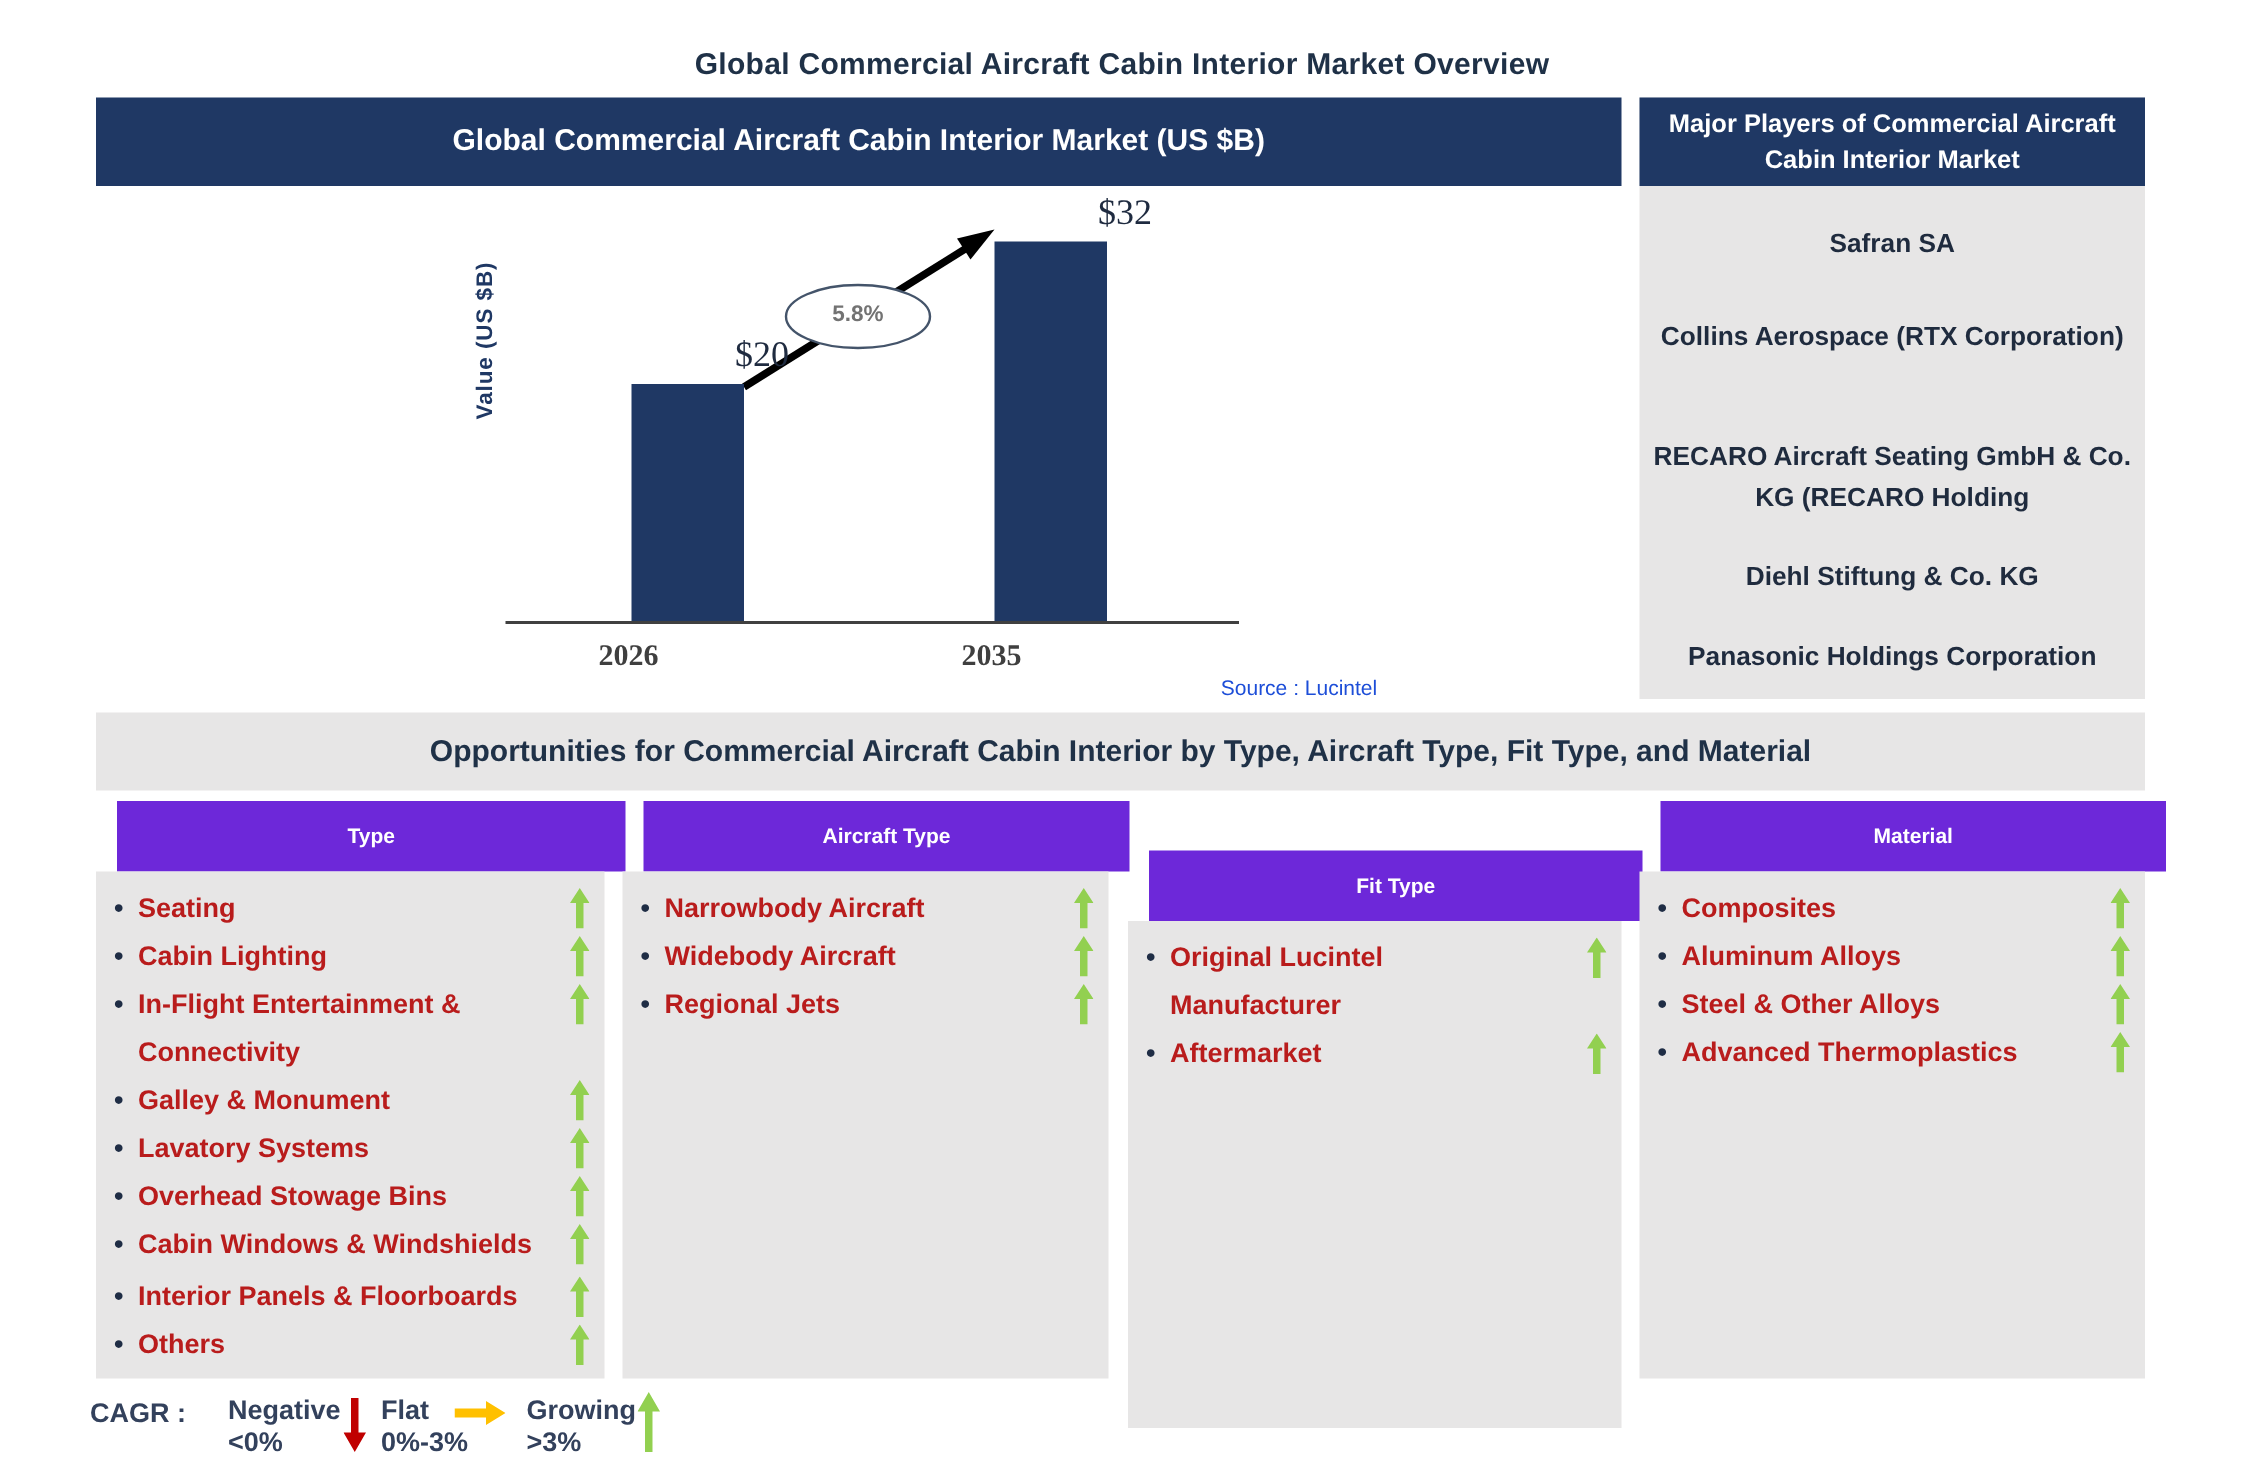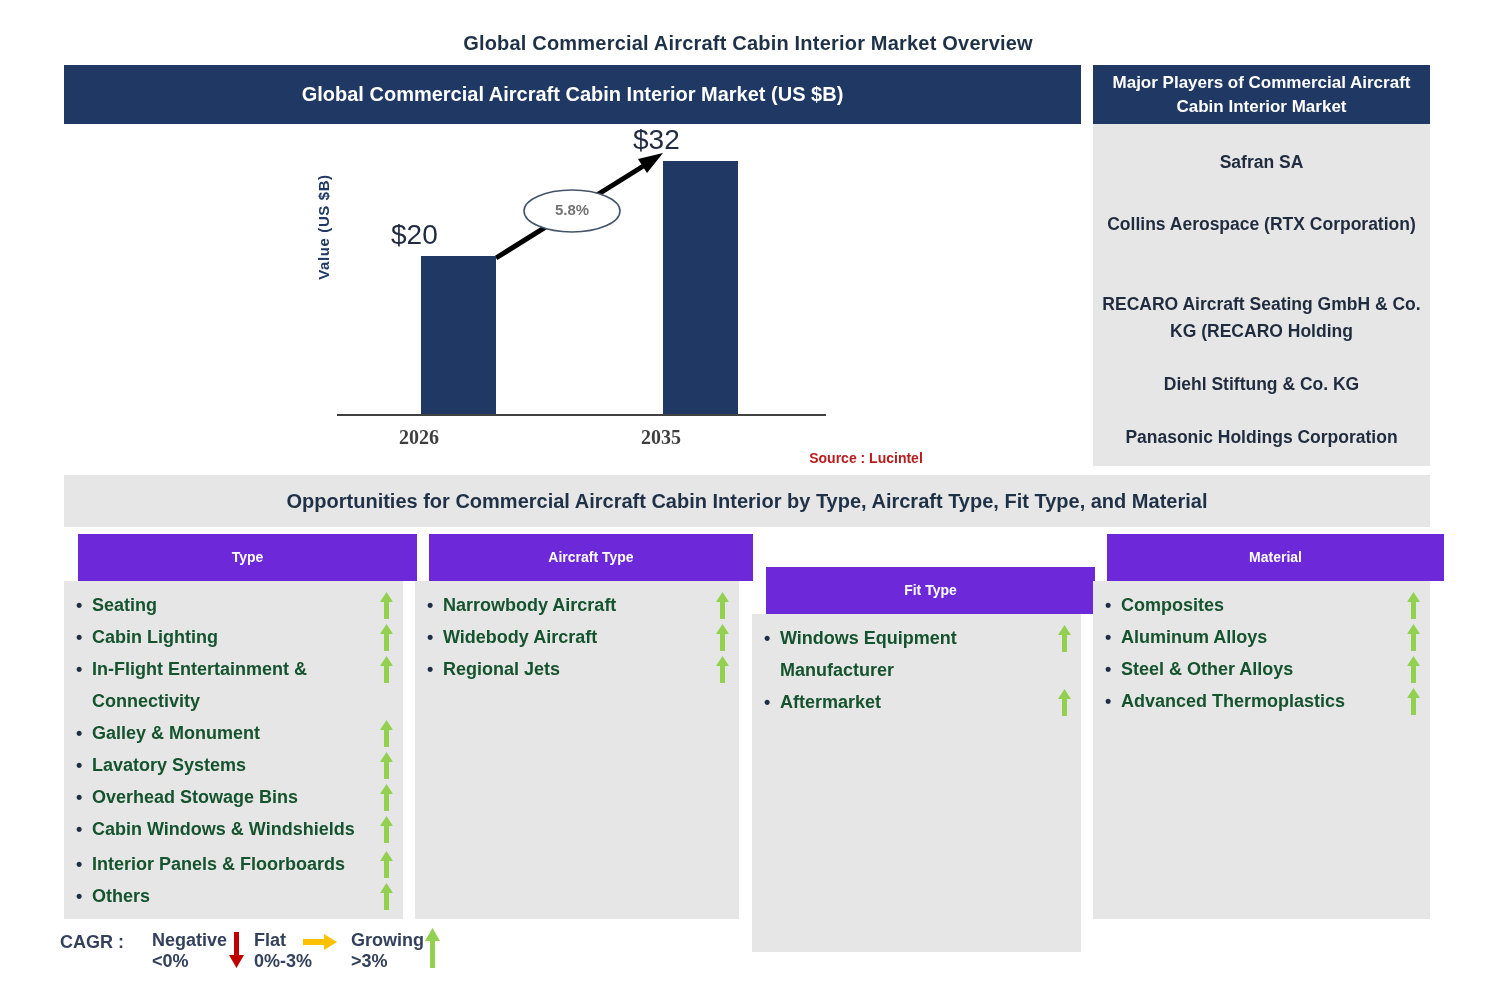--- a/index.html
+++ b/index.html
@@ -26,7 +26,7 @@
   .bar-2026 { left:357px; width:75px;padding-left:12px; }
   .bar-2035 { left:599px; width:75px; }
   .bar-value { position:absolute; bottom:100%; margin-bottom:5px; left:-30px; right:-30px;
-    text-align:left; font-family:Liberation Sans, sans-serif; font-size:28px; color:#1f2b40; }
+    text-align:right; font-family:Liberation Serif, serif; font-size:24px; color:#1f2b40; }
 
   .x-tick { position:absolute; top:302px; width:120px; text-align:left;
     font-family:"Liberation Serif", serif; font-size:20px; font-weight:bold; color:#3f3f3f; }

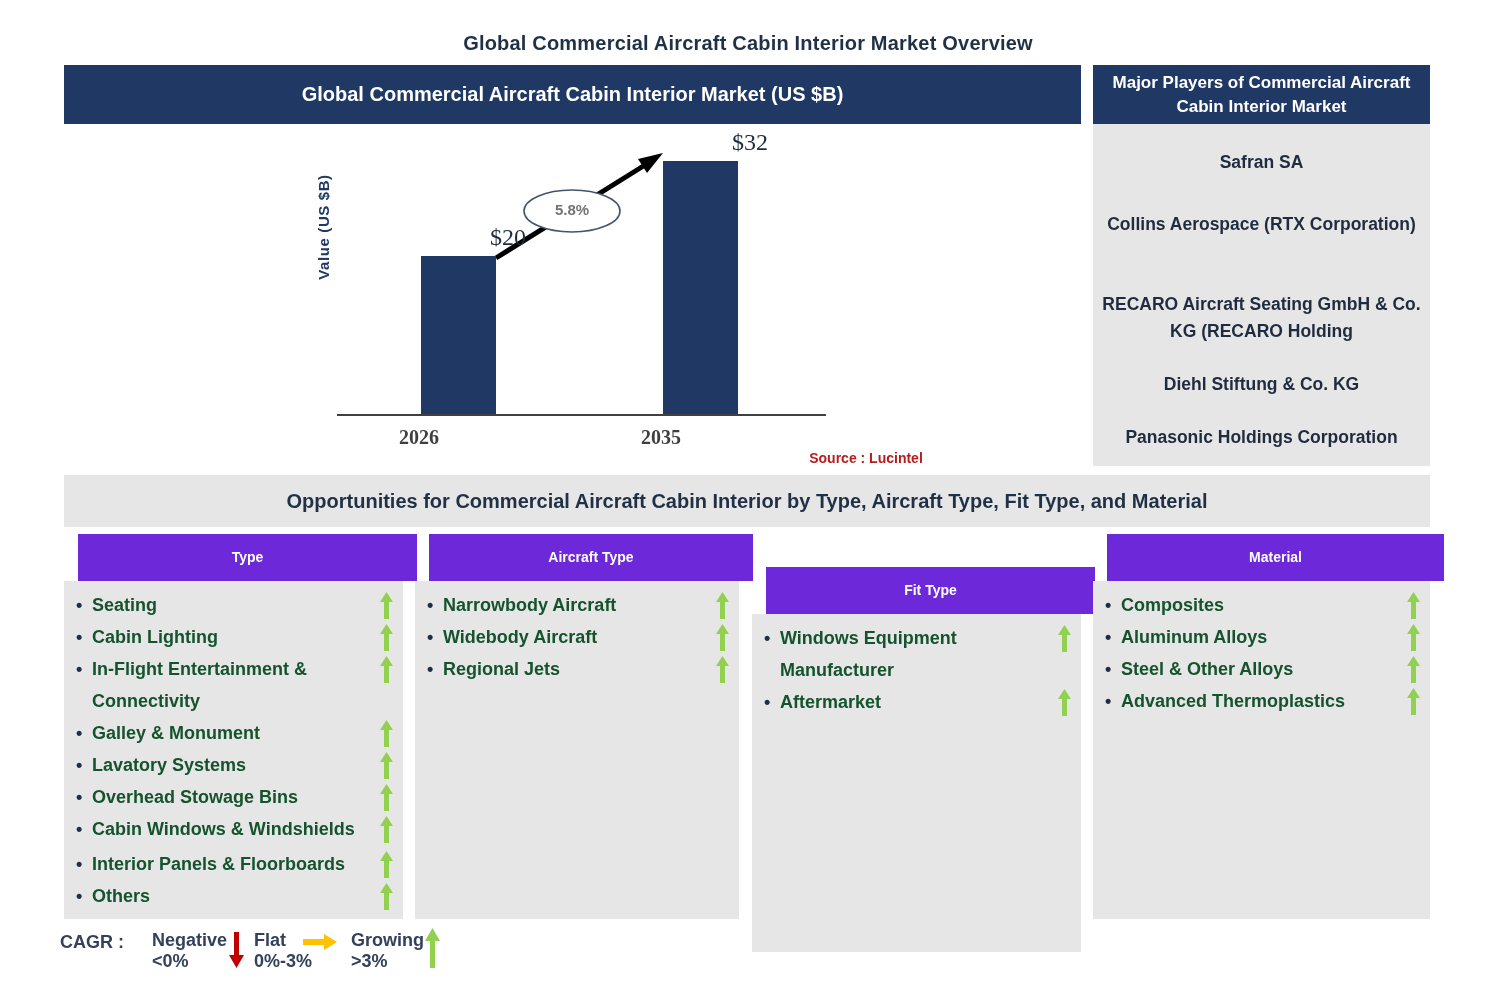--- a/index.html
+++ b/index.html
@@ -39,7 +39,7 @@
     font-size:15px; font-weight:bold; color:#737373; }
 
   .source-note { left:712px; top:326px; width:180px; text-align:center;
-    font-size:14px; font-weight:bold; color:#b91c1c; }
+    font-size:14px; font-weight:normal; color:#1d4ed8; }
 
   
   .players-panel { left:1093px; top:65px; width:337px; height:401px; background:#e7e6e6; }

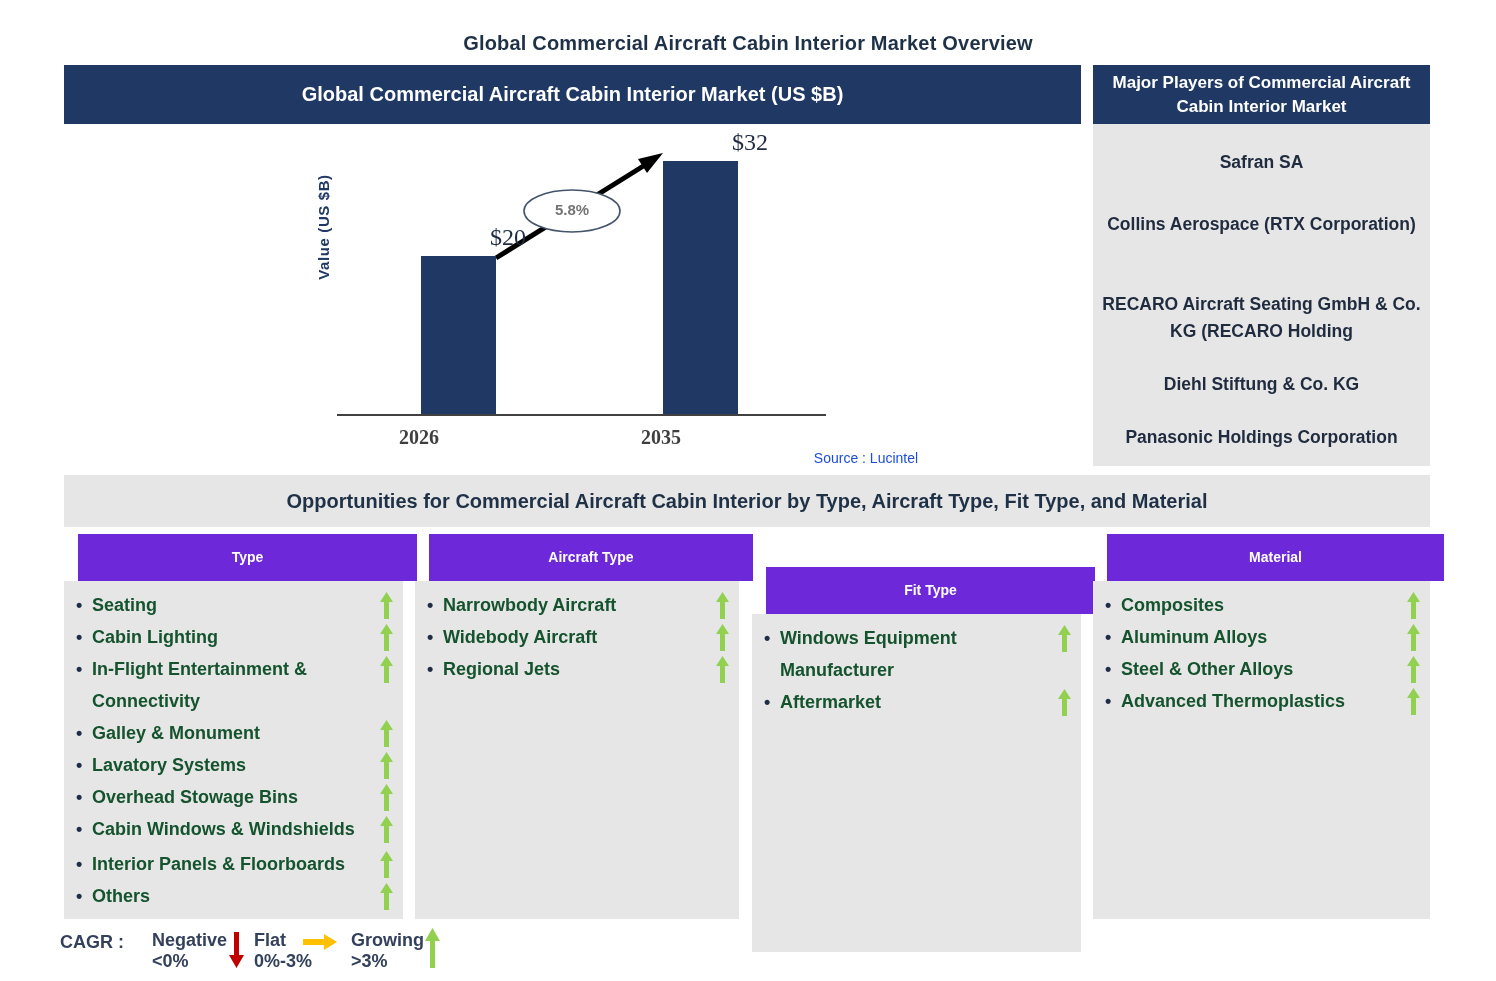--- a/index.html
+++ b/index.html
@@ -67,7 +67,7 @@
   .bullet { width:16px; flex:0 0 16px; font-weight:bold; color:#1f2d45; line-height:32px; font-size:18px; }
   .bullet::before { content:"\2022"; }
   .itext { flex:1 1 auto; }
-  .itext .ln { display:block; font-size:18px; font-weight:bold; color:#14532d; line-height:32px; white-space:nowrap; }
+  .itext .ln { display:block; font-size:18px; font-weight:bold; color:#b91c1c; line-height:32px; white-space:nowrap; }
   .item svg.uparrow { flex:0 0 13px; margin:3px 2px 0 4px; }
 
   

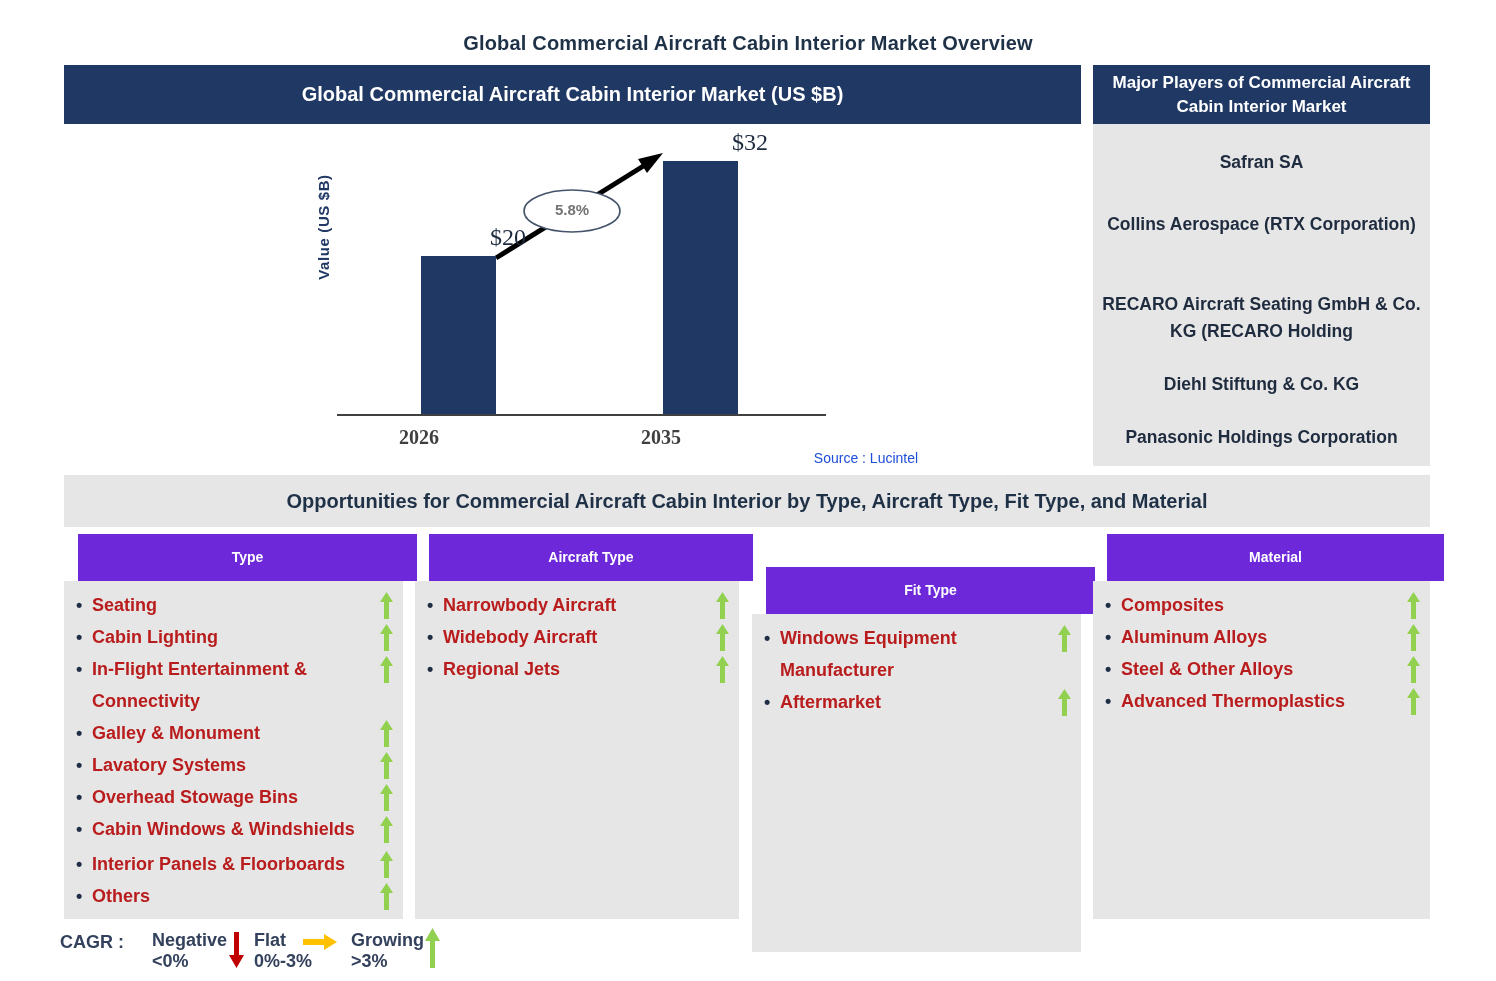--- a/index.html
+++ b/index.html
@@ -254,7 +254,7 @@
     <div class="item">
         <span class="bullet"></span>
         <span class="itext">
-          <span class="ln">Windows Equipment</span>
+          <span class="ln">Original Lucintel</span>
           <span class="ln">Manufacturer</span>
         </span>
         <svg class="uparrow" width="13" height="27" viewBox="0 0 13 27">

